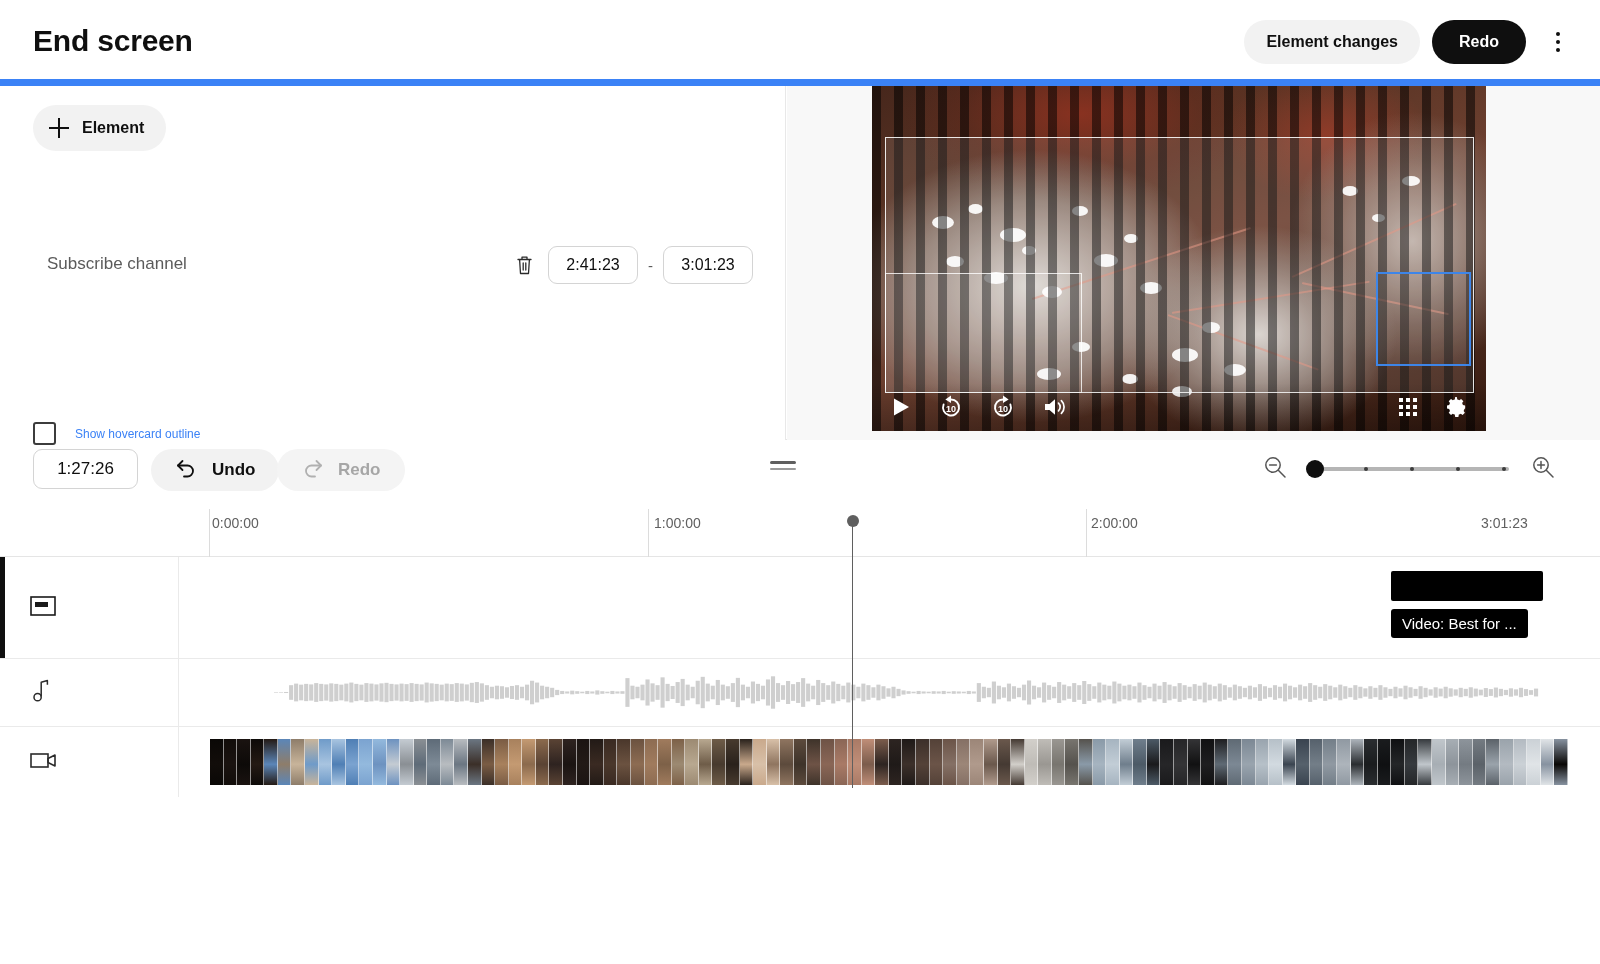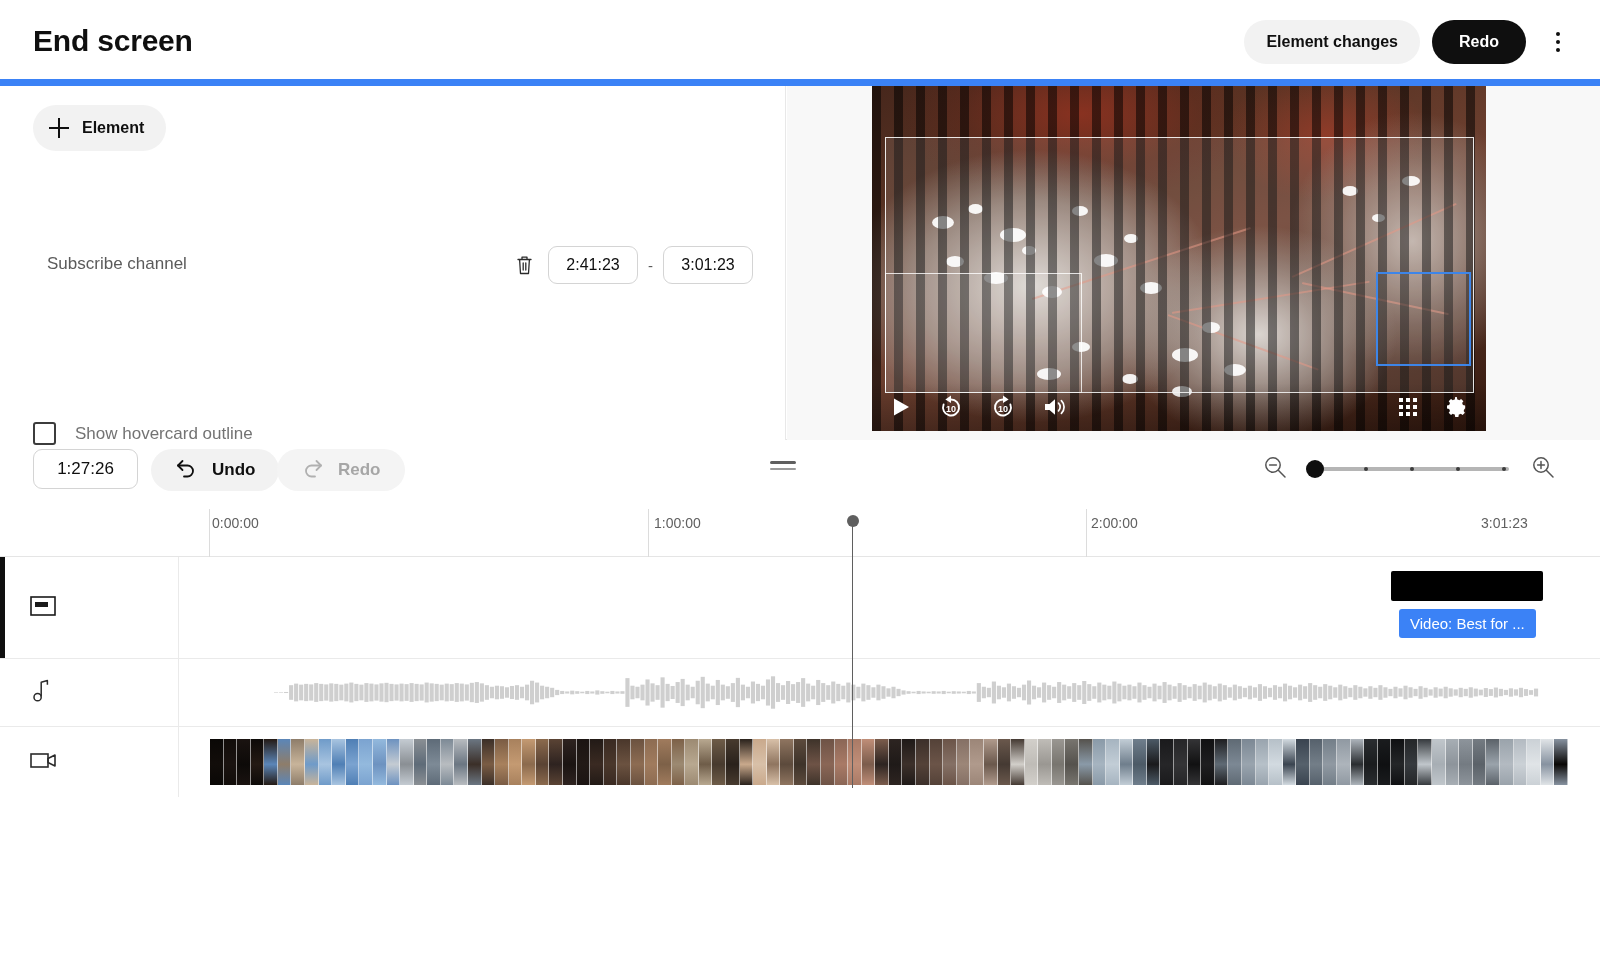--- a/index.html
+++ b/index.html
@@ -104,7 +104,7 @@
     width: 23px; height: 23px; border: 2.2px solid #3c3c3c; border-radius: 3px;
     background: #fff;
   }
-  .check-label { font-size: 17px; color: #737373; }
+  .check-label { font-size: 12px; color: #3b82f6; }
 
   .right-panel {
     position: absolute; left: 787px; top: 0; width: 813px; height: 354px;

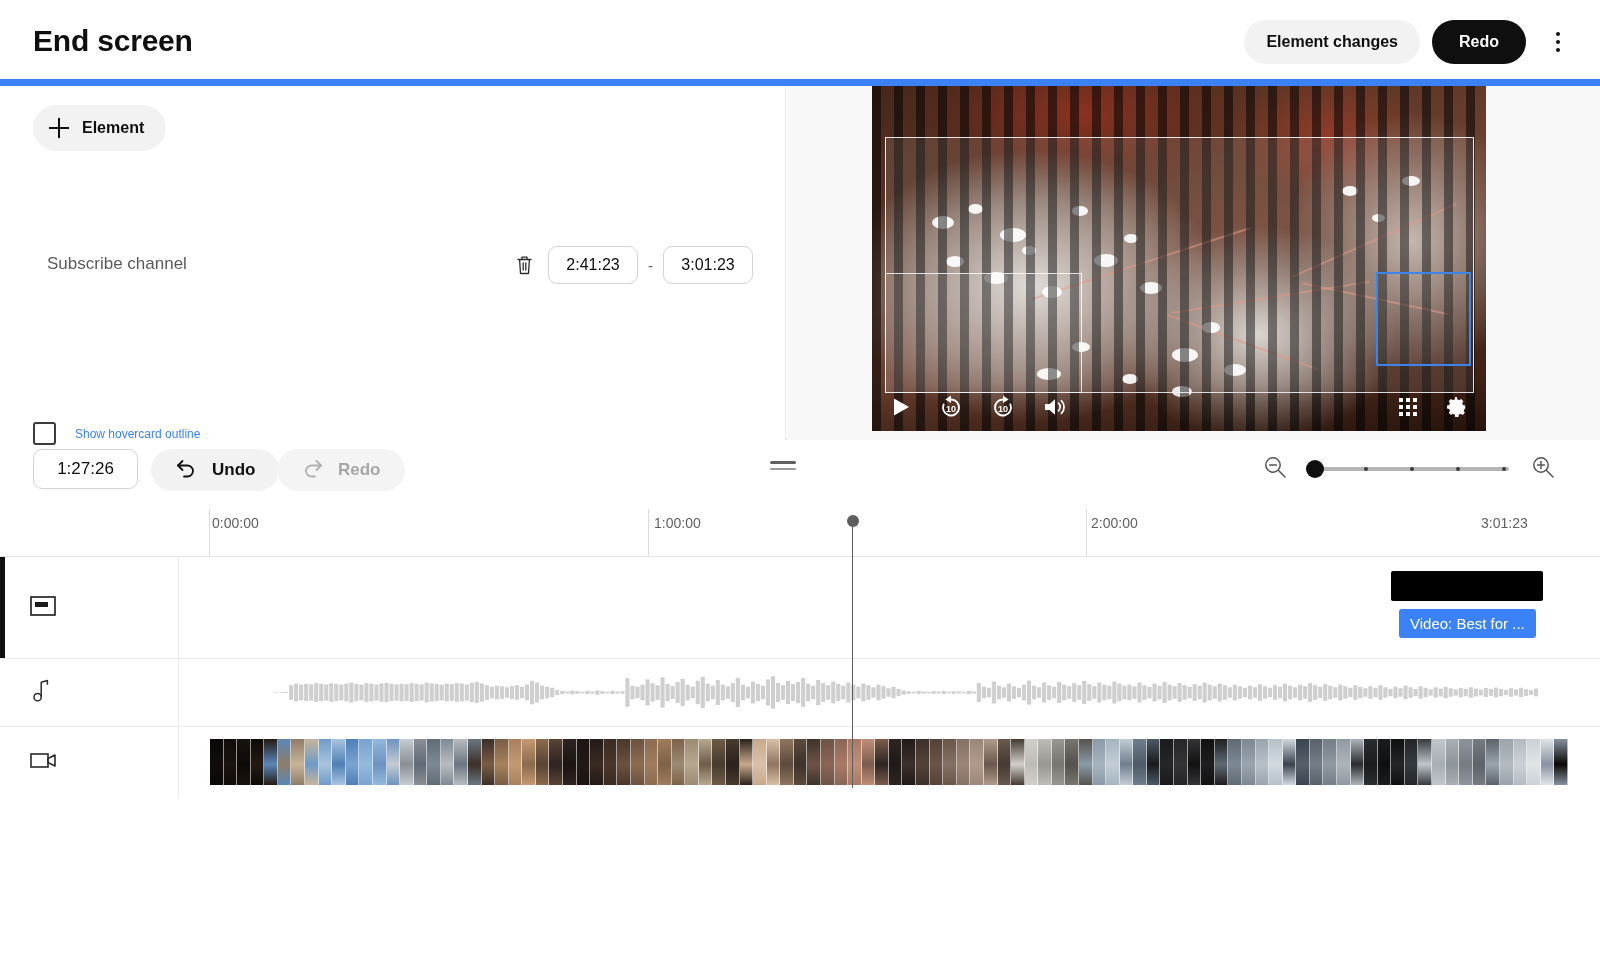--- a/index.html
+++ b/index.html
@@ -241,10 +241,9 @@
     position: absolute; background: #000000; border-radius: 2px;
   }
   .tooltip {
-    position: absolute; background: #3b82f6; color: #ffffff;
+    position: absolute; background: #000000; color: #ffffff;
     font-size: 15px; padding: 6px 11px; border-radius: 3px;
     white-space: nowrap;
-    margin-left: 8px;
   }
 
   .waveform { position: absolute; left: 0; top: 0; width: 100%; height: 100%; }

